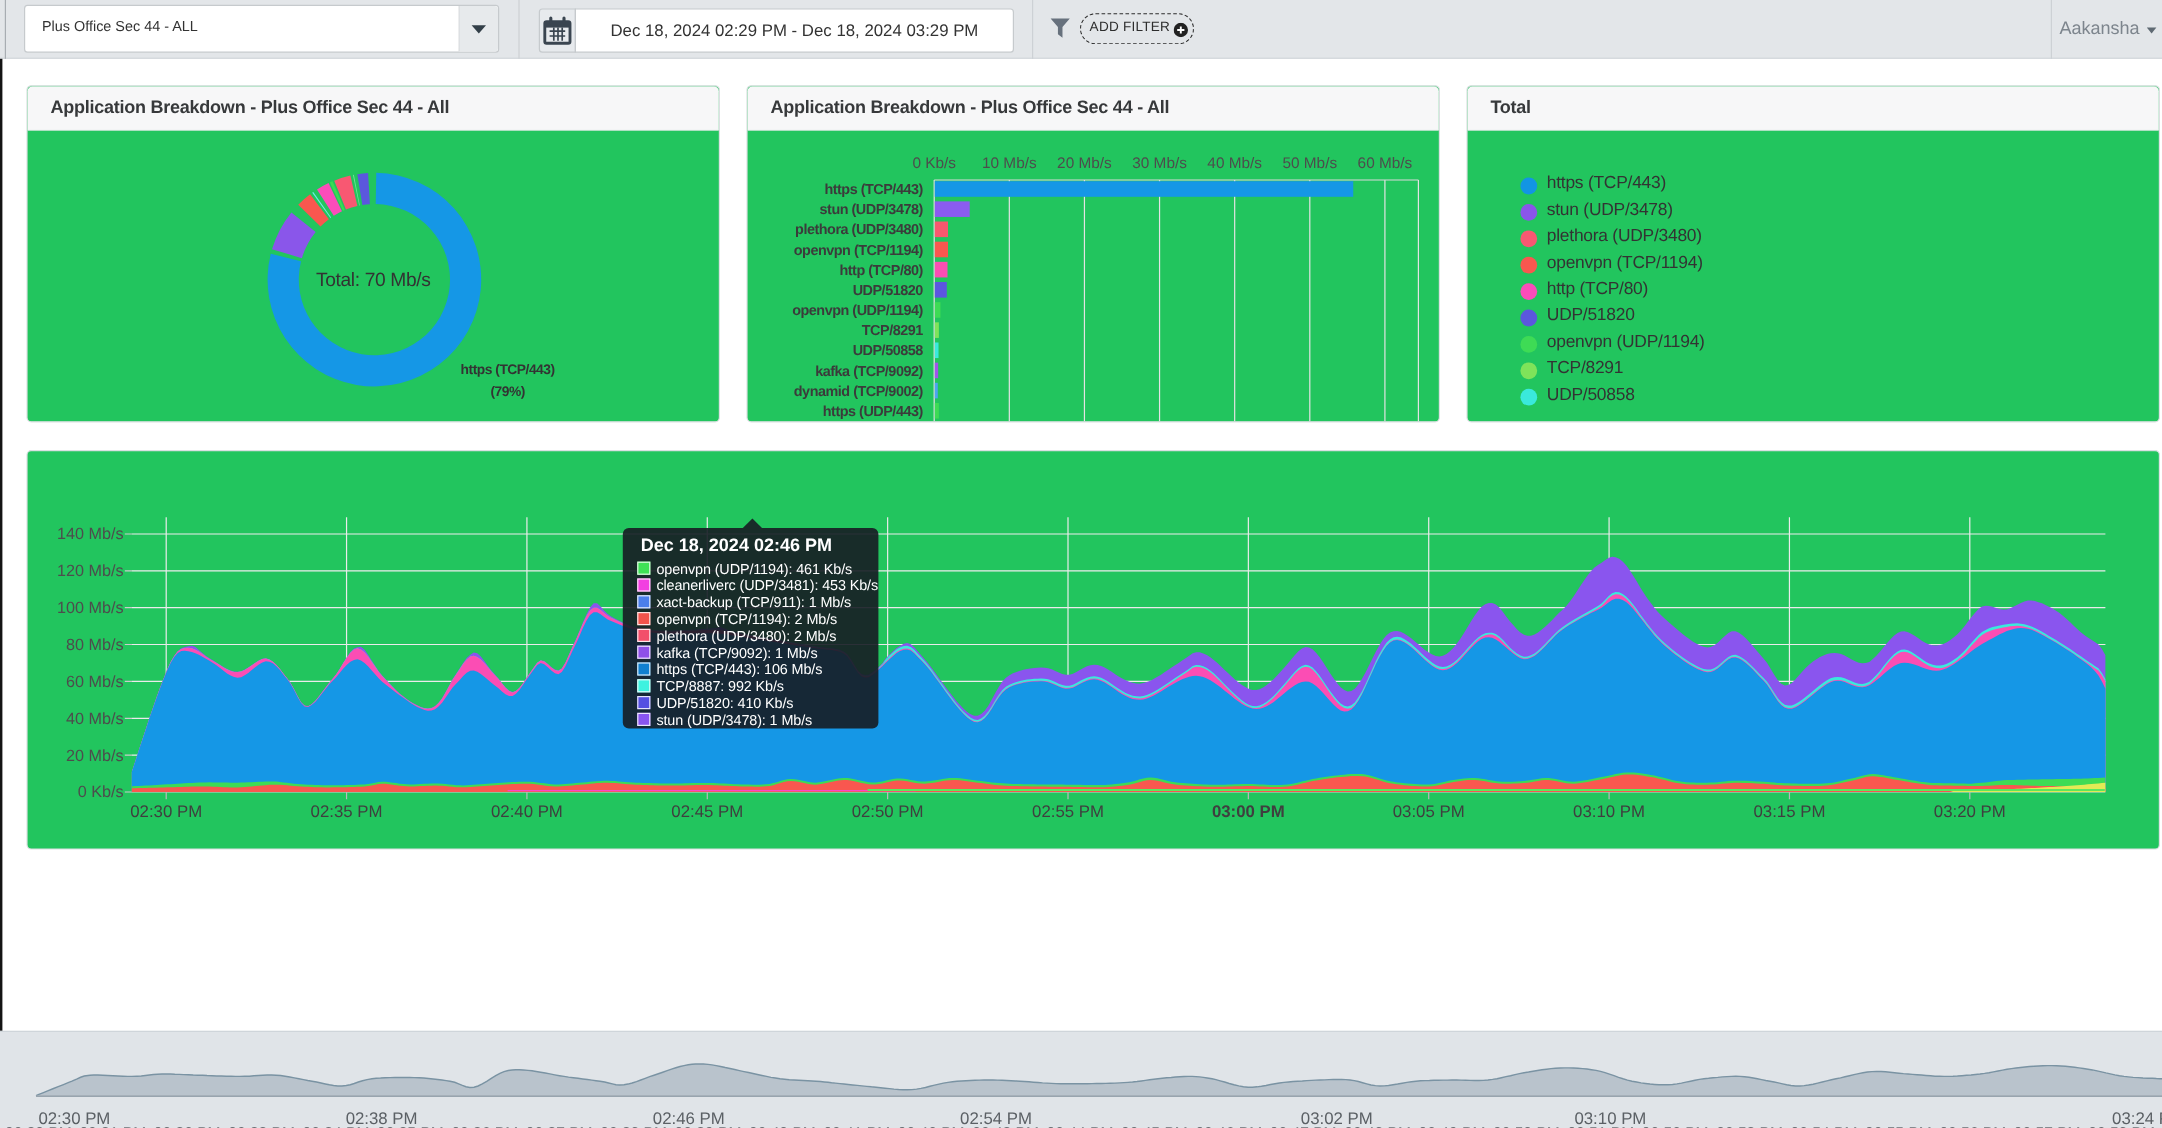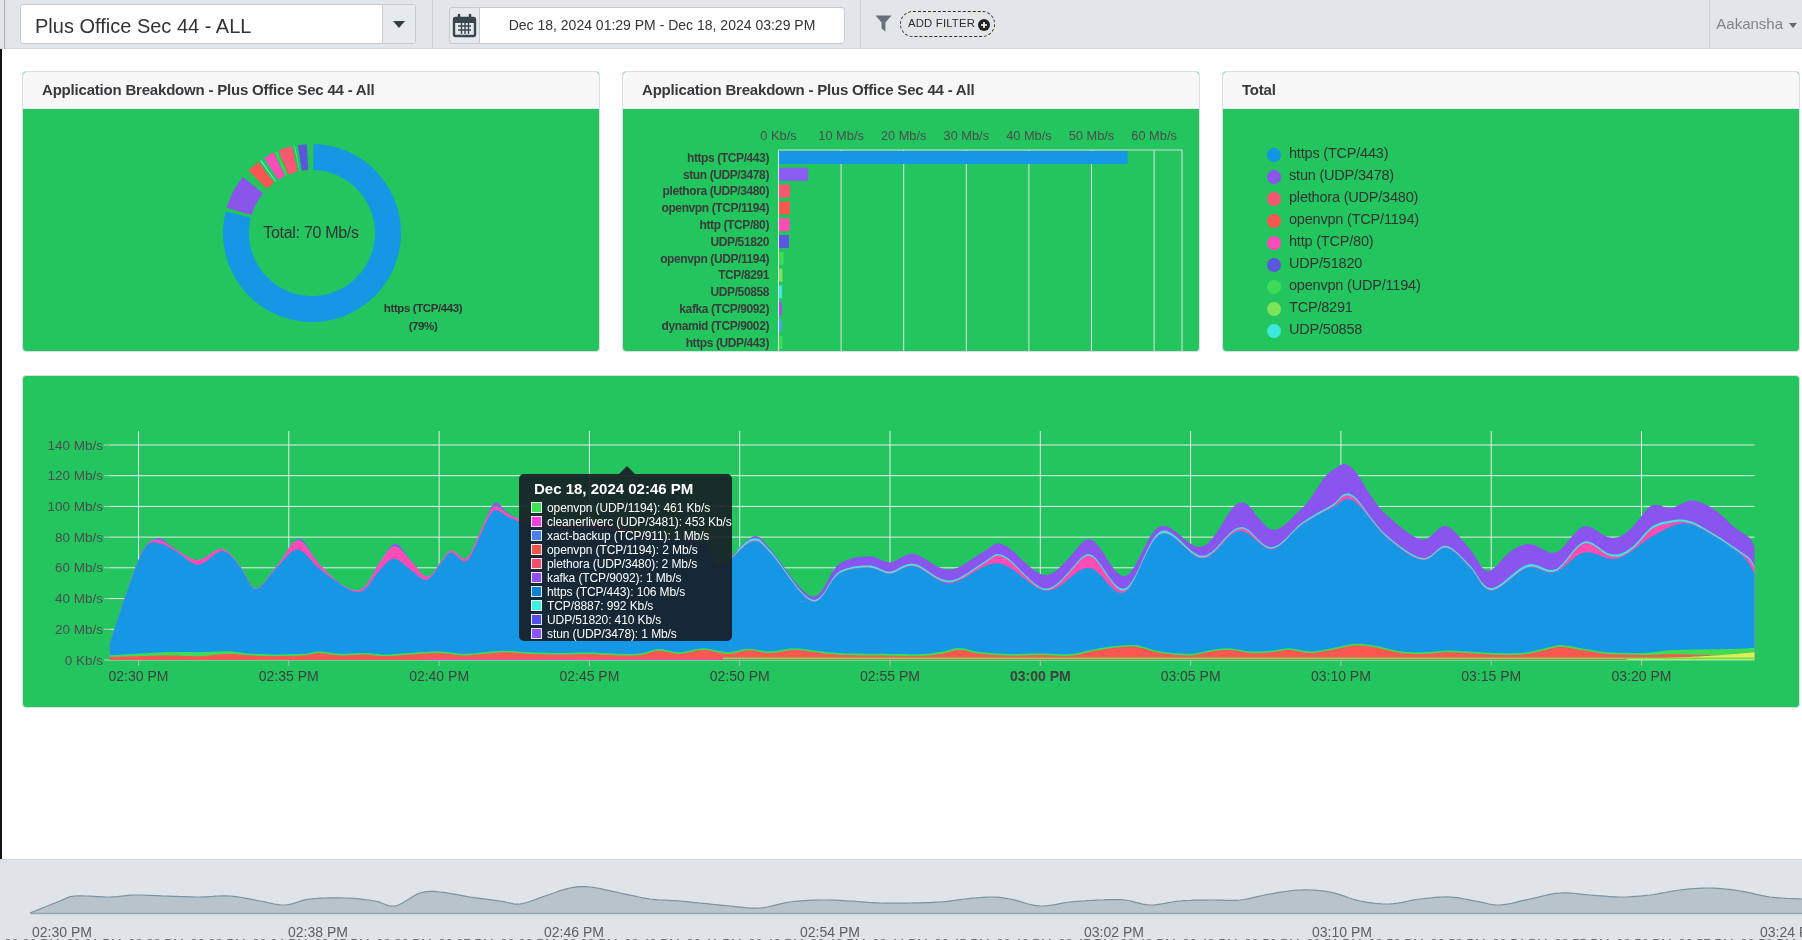--- a/index.html
+++ b/index.html
@@ -9,7 +9,7 @@
 #topbar{position:absolute;left:0;top:0;width:1802px;height:49px;background:#e3e6e9;border-bottom:1px solid #d2d6da}
 #tb-edge{position:absolute;left:4px;top:0;width:1px;height:49px;background:#a8adb2}
 #selbox{position:absolute;left:20px;top:4px;width:396px;height:40px;background:#fff;border:1px solid #c6cacd;border-radius:3px}
-#selbox .txt{position:absolute;left:14px;top:10px;font-size:20px;color:#333}
+#selbox .txt{position:absolute;left:14px;top:10px;font-size:12px;color:#333}
 #selcaret{position:absolute;right:0;top:0;width:33px;height:38px;background:#e7eaec;border-left:1px solid #ccd0d3;border-radius:0 3px 3px 0}
 #selcaret:after{content:"";position:absolute;left:10px;top:16px;width:0;height:0;border-left:6px solid transparent;border-right:6px solid transparent;border-top:7px solid #333f48}
 .vsep{position:absolute;top:0;width:1px;height:49px;background:#cdd1d5}

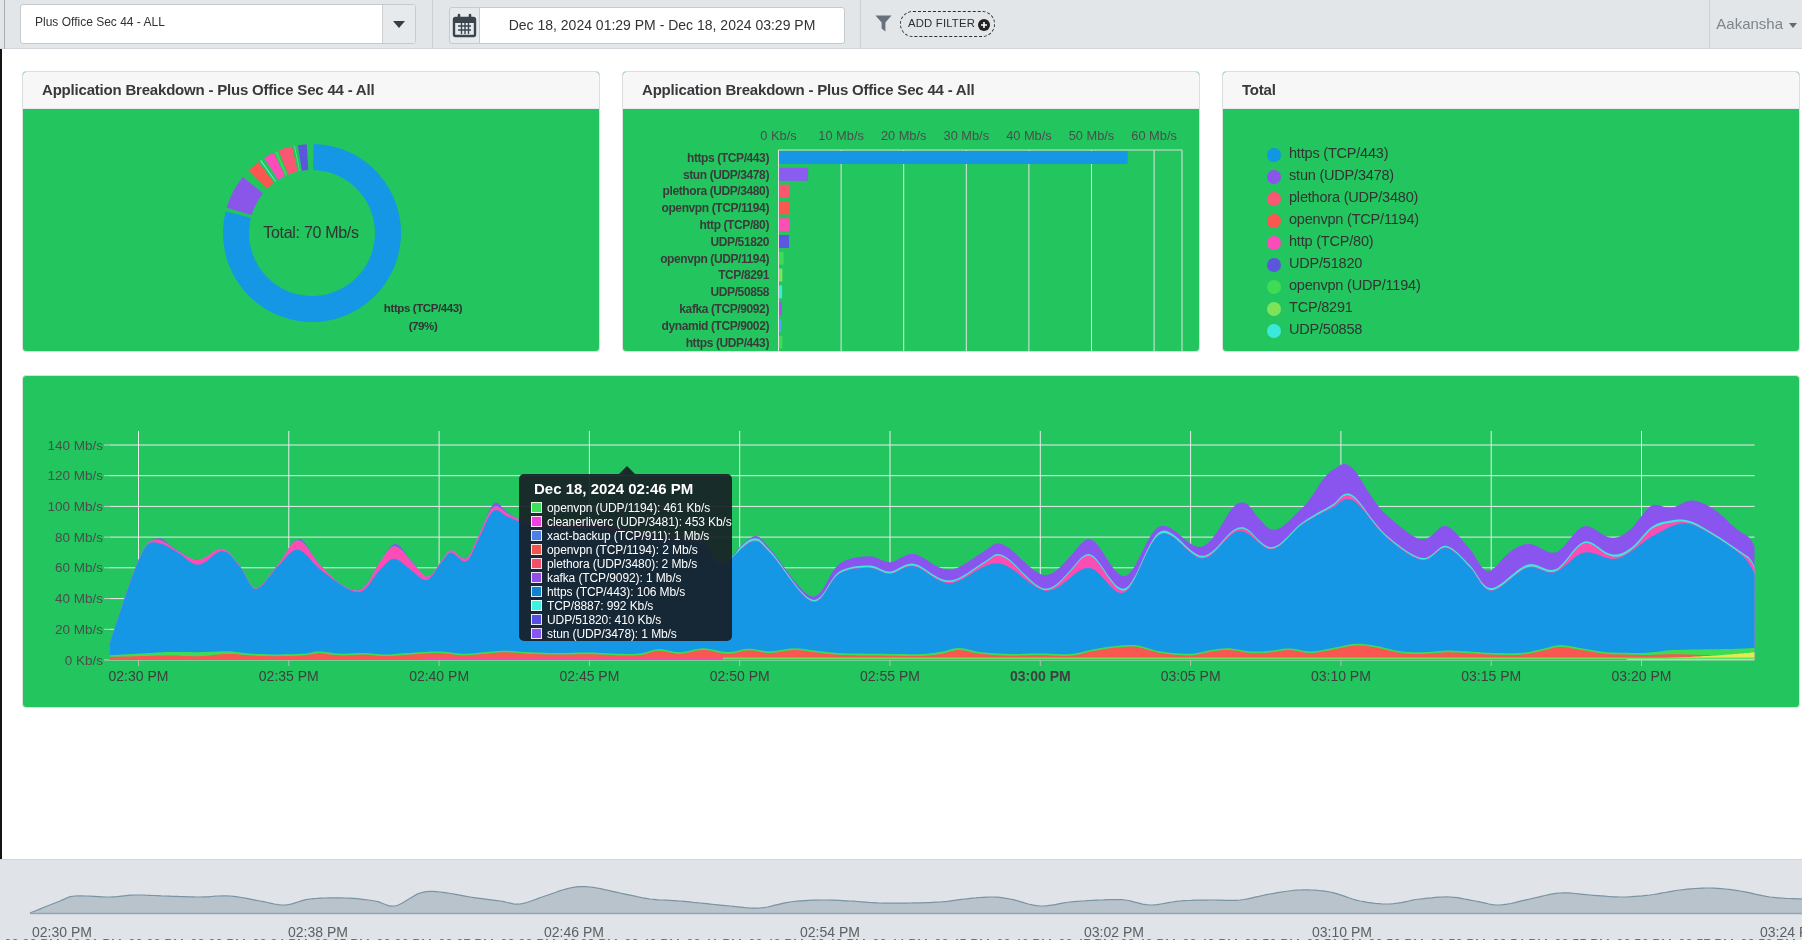--- a/index.html
+++ b/index.html
@@ -55,7 +55,7 @@
           <path d="M9,7 V11 M20,7 V11" stroke="#3a4550" stroke-width="2.6" stroke-linecap="round"></path>
           <path d="M8,18 H21 M8,22 H21 M11.5,15 V26 M15,15 V26 M18.5,15 V26" stroke="#3a4550" stroke-width="1.4"></path>
         </svg></div>
-    <div id="dateinput">Dec 18, 2024 01:29 PM - Dec 18, 2024 03:29 PM</div>
+    <div id="dateinput">Dec 18, 2024 02:29 PM - Dec 18, 2024 03:29 PM</div>
     <div class="vsep" style="left:860px"></div>
     <svg class="abs" style="left:875px;top:15px" width="17" height="18" viewBox="0 0 17 18">
       <path d="M0.5,0.5 H16.5 L10.4,7.6 V16.5 L6.6,13.6 V7.6 Z" fill="#67717d"></path>

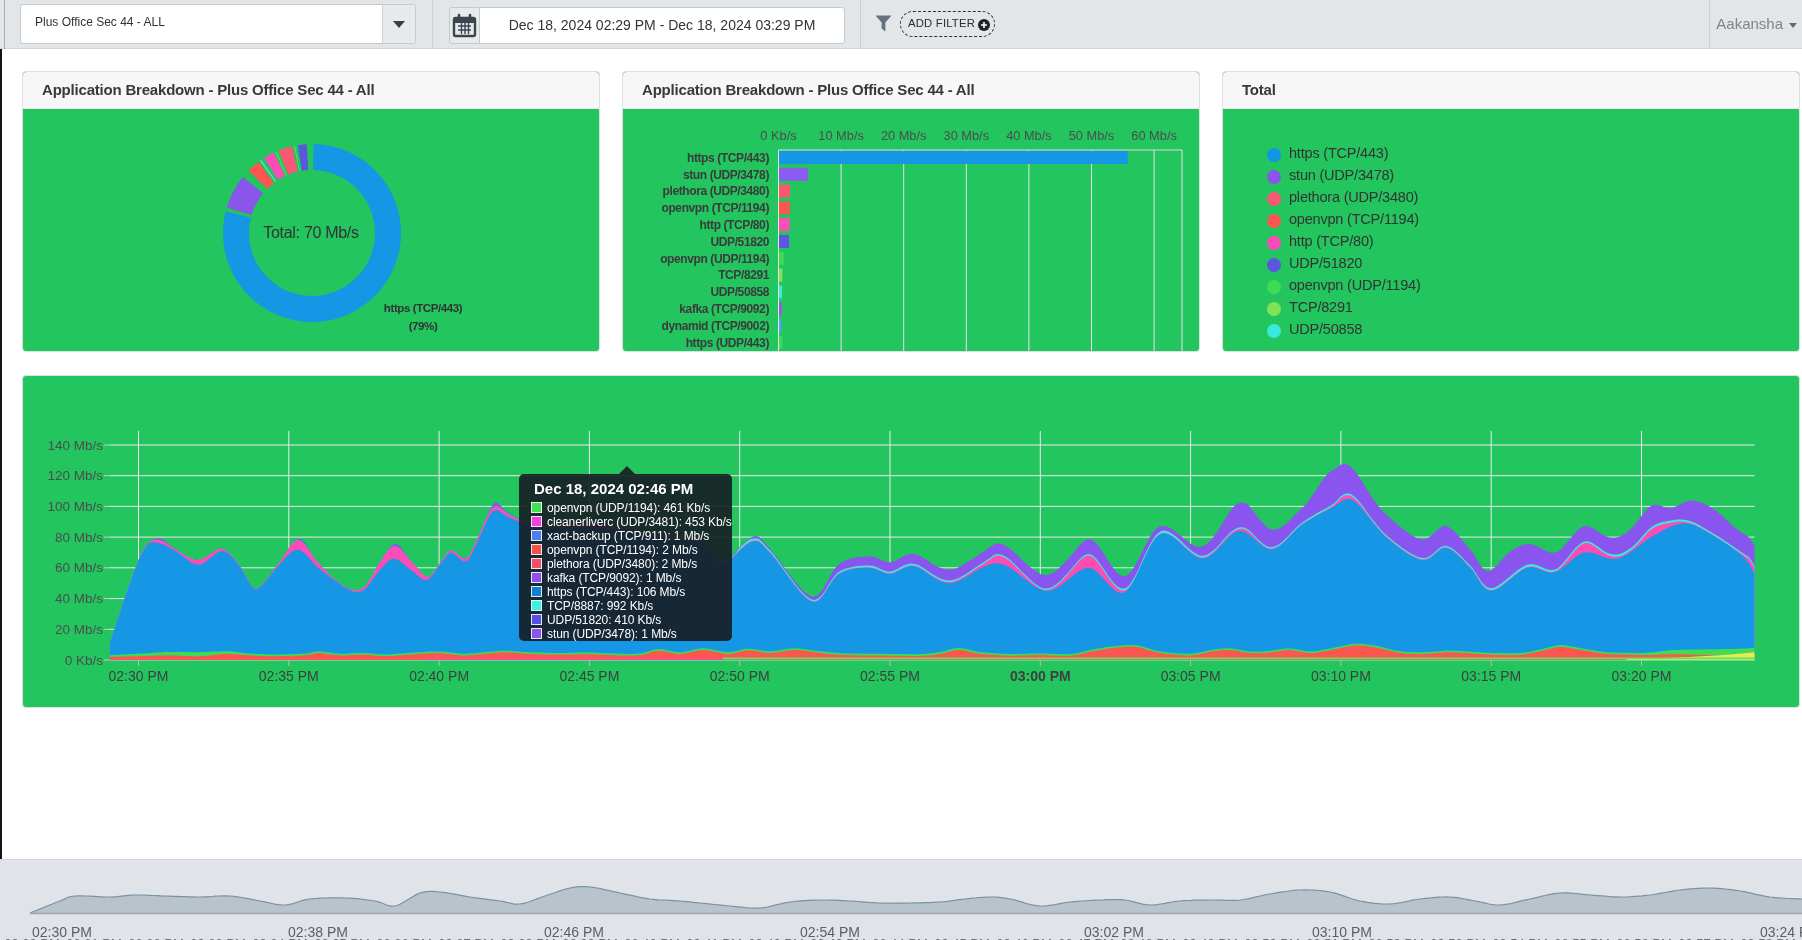--- a/index.html
+++ b/index.html
@@ -30,7 +30,7 @@
 .ldot{position:absolute;left:0;top:3px;width:14px;height:14px;border-radius:50%}
 .ltxt{position:absolute;left:22px;top:0;font-size:14.5px;letter-spacing:-0.2px;color:#333}
 
-#tooltip{position:absolute;left:519px;top:474px;width:213px;height:167px;background:rgba(23,29,36,0.91);border-radius:5px;z-index:30}
+#tooltip{position:absolute;left:519px;top:440px;width:213px;height:167px;background:rgba(23,29,36,0.91);border-radius:5px;z-index:30}
 #tooltip:before{content:"";position:absolute;left:100px;top:-8px;width:0;height:0;border-left:8px solid transparent;border-right:8px solid transparent;border-bottom:8px solid rgba(23,29,36,0.91)}
 #ttitle{position:absolute;left:15px;top:6px;font-size:15px;font-weight:bold;color:#fff}
 #ttrows{position:absolute;left:12px;top:27px}

